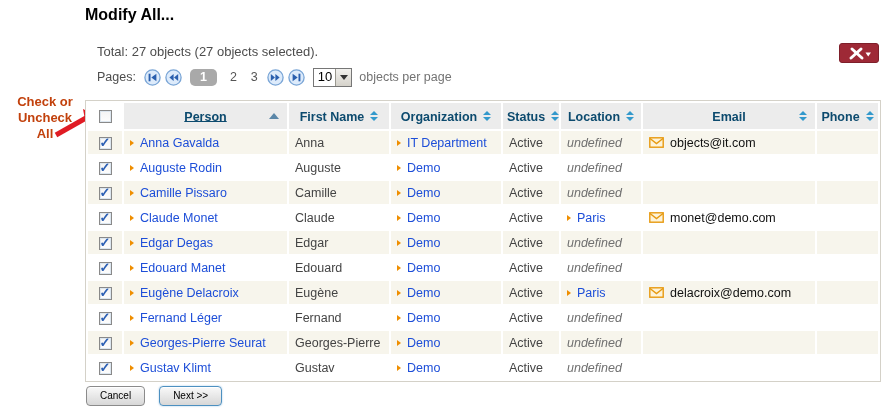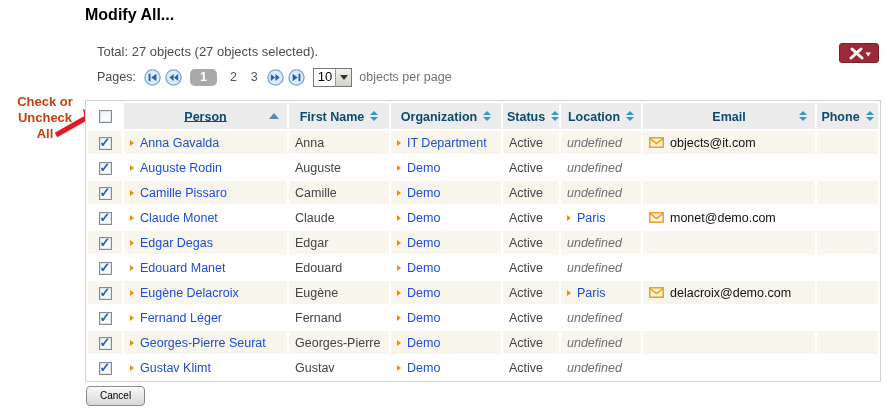--- a/index.html
+++ b/index.html
@@ -263,6 +263,7 @@
 
   <div class="footer">
     <button class="btn">Cancel</button>
+    <button class="btn btn-next">Next &gt;&gt;</button>
   </div>
 
 </div>

